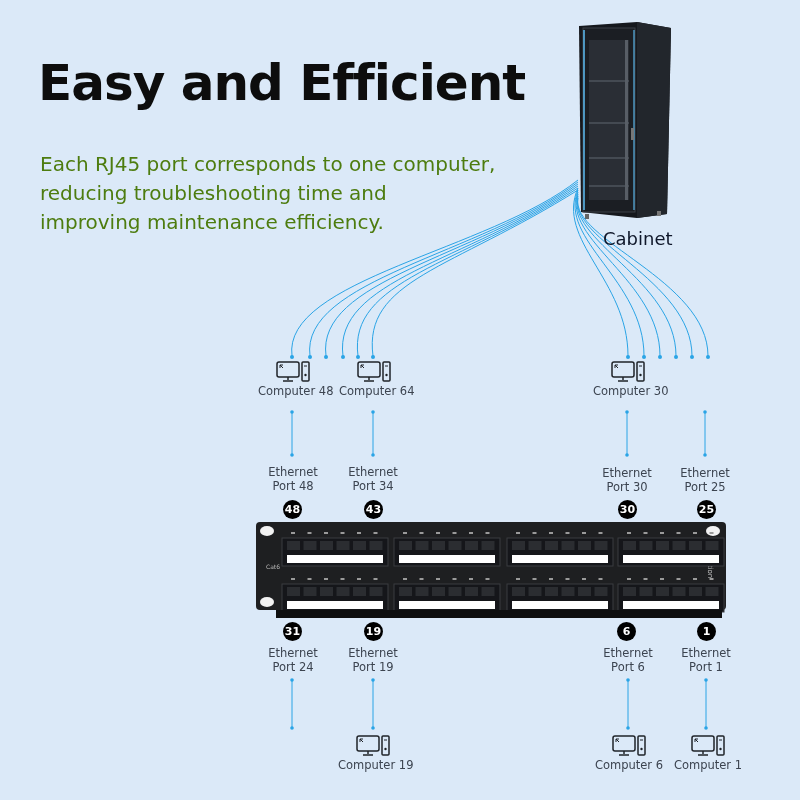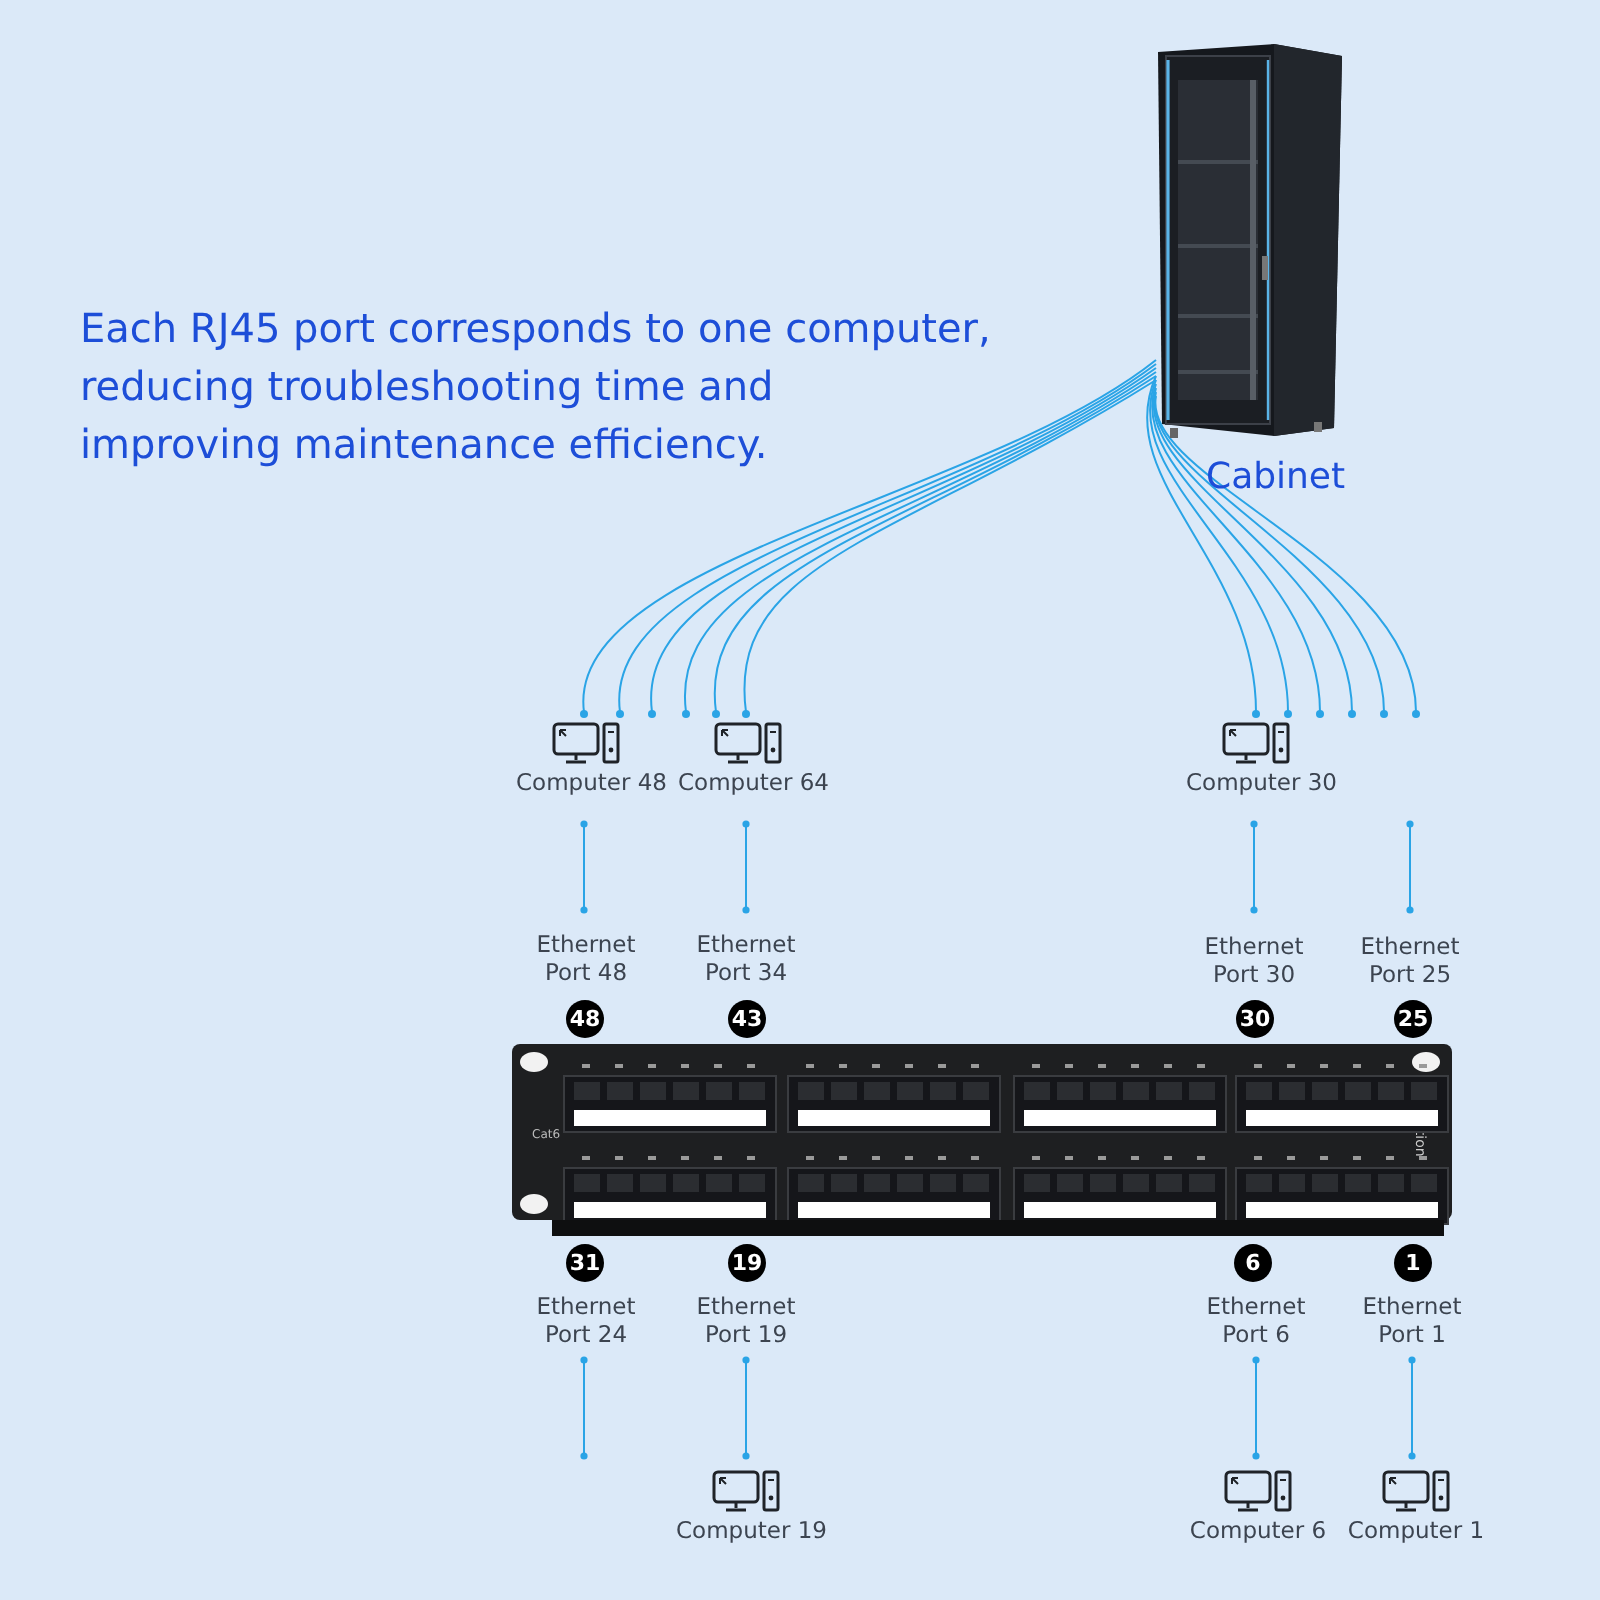--- a/index.html
+++ b/index.html
@@ -40,6 +40,7 @@
 
 <div class="stage">
 
+  <h1 class="title">Easy and Efficient</h1>
   <p class="subtitle">
     <span>Each RJ45 port corresponds to one computer,</span><br>
     <span>reducing troubleshooting time and</span><br>

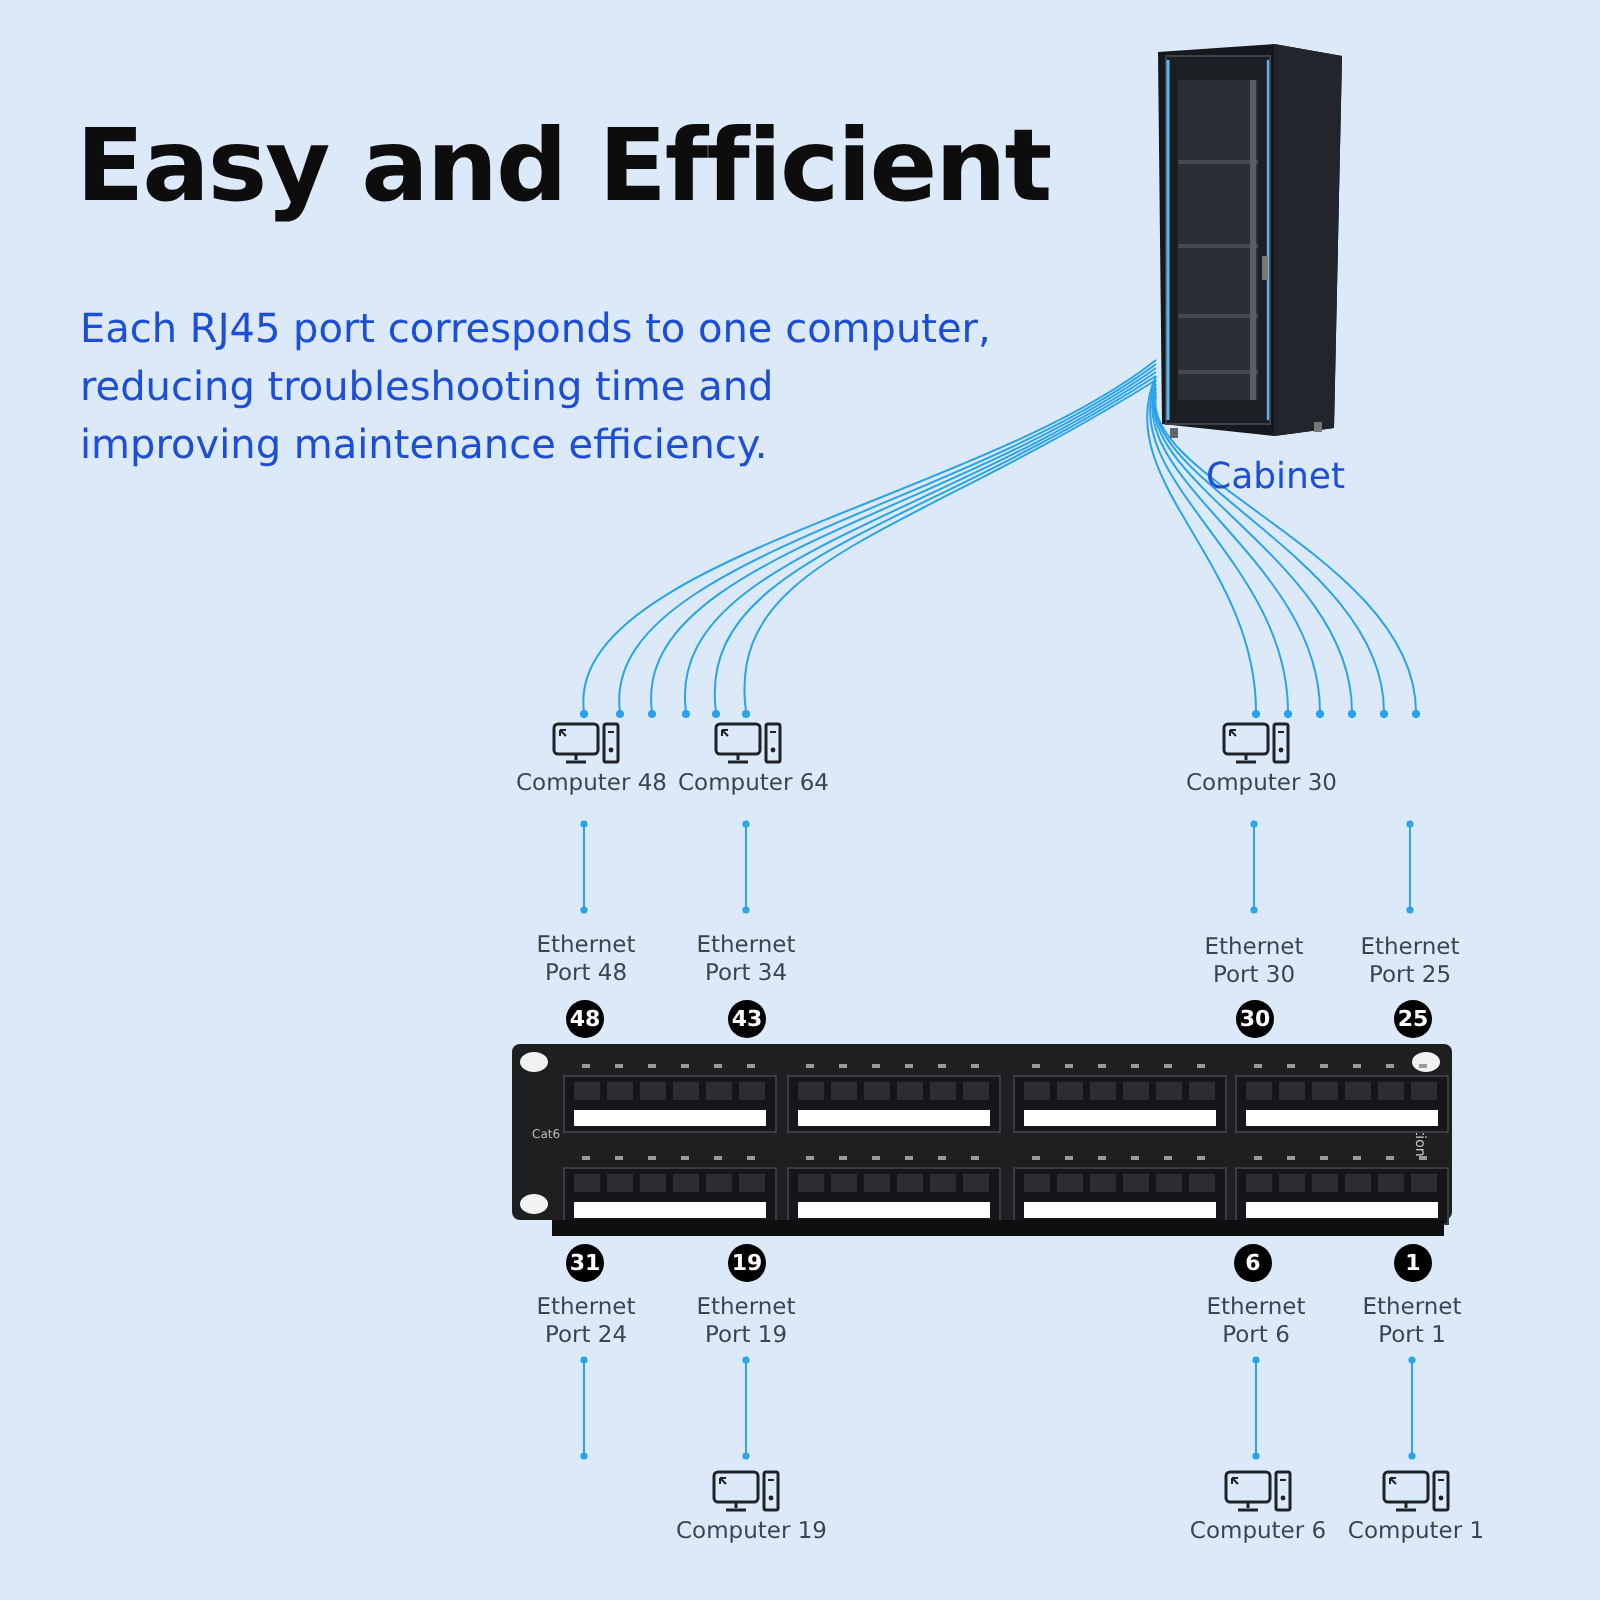--- a/index.html
+++ b/index.html
@@ -18,7 +18,7 @@
   }
   .subtitle {
     position: absolute; left: 40px; top: 150px; width: 520px;
-    font-size: 20px; line-height: 29px; color: #1d4ed8; margin: 0;
+    font-size: 20px; line-height: 29px; color: #4d7c0f; margin: 0;
   }
   .cabinet-label {
     position: absolute; left: 603px; top: 228px;

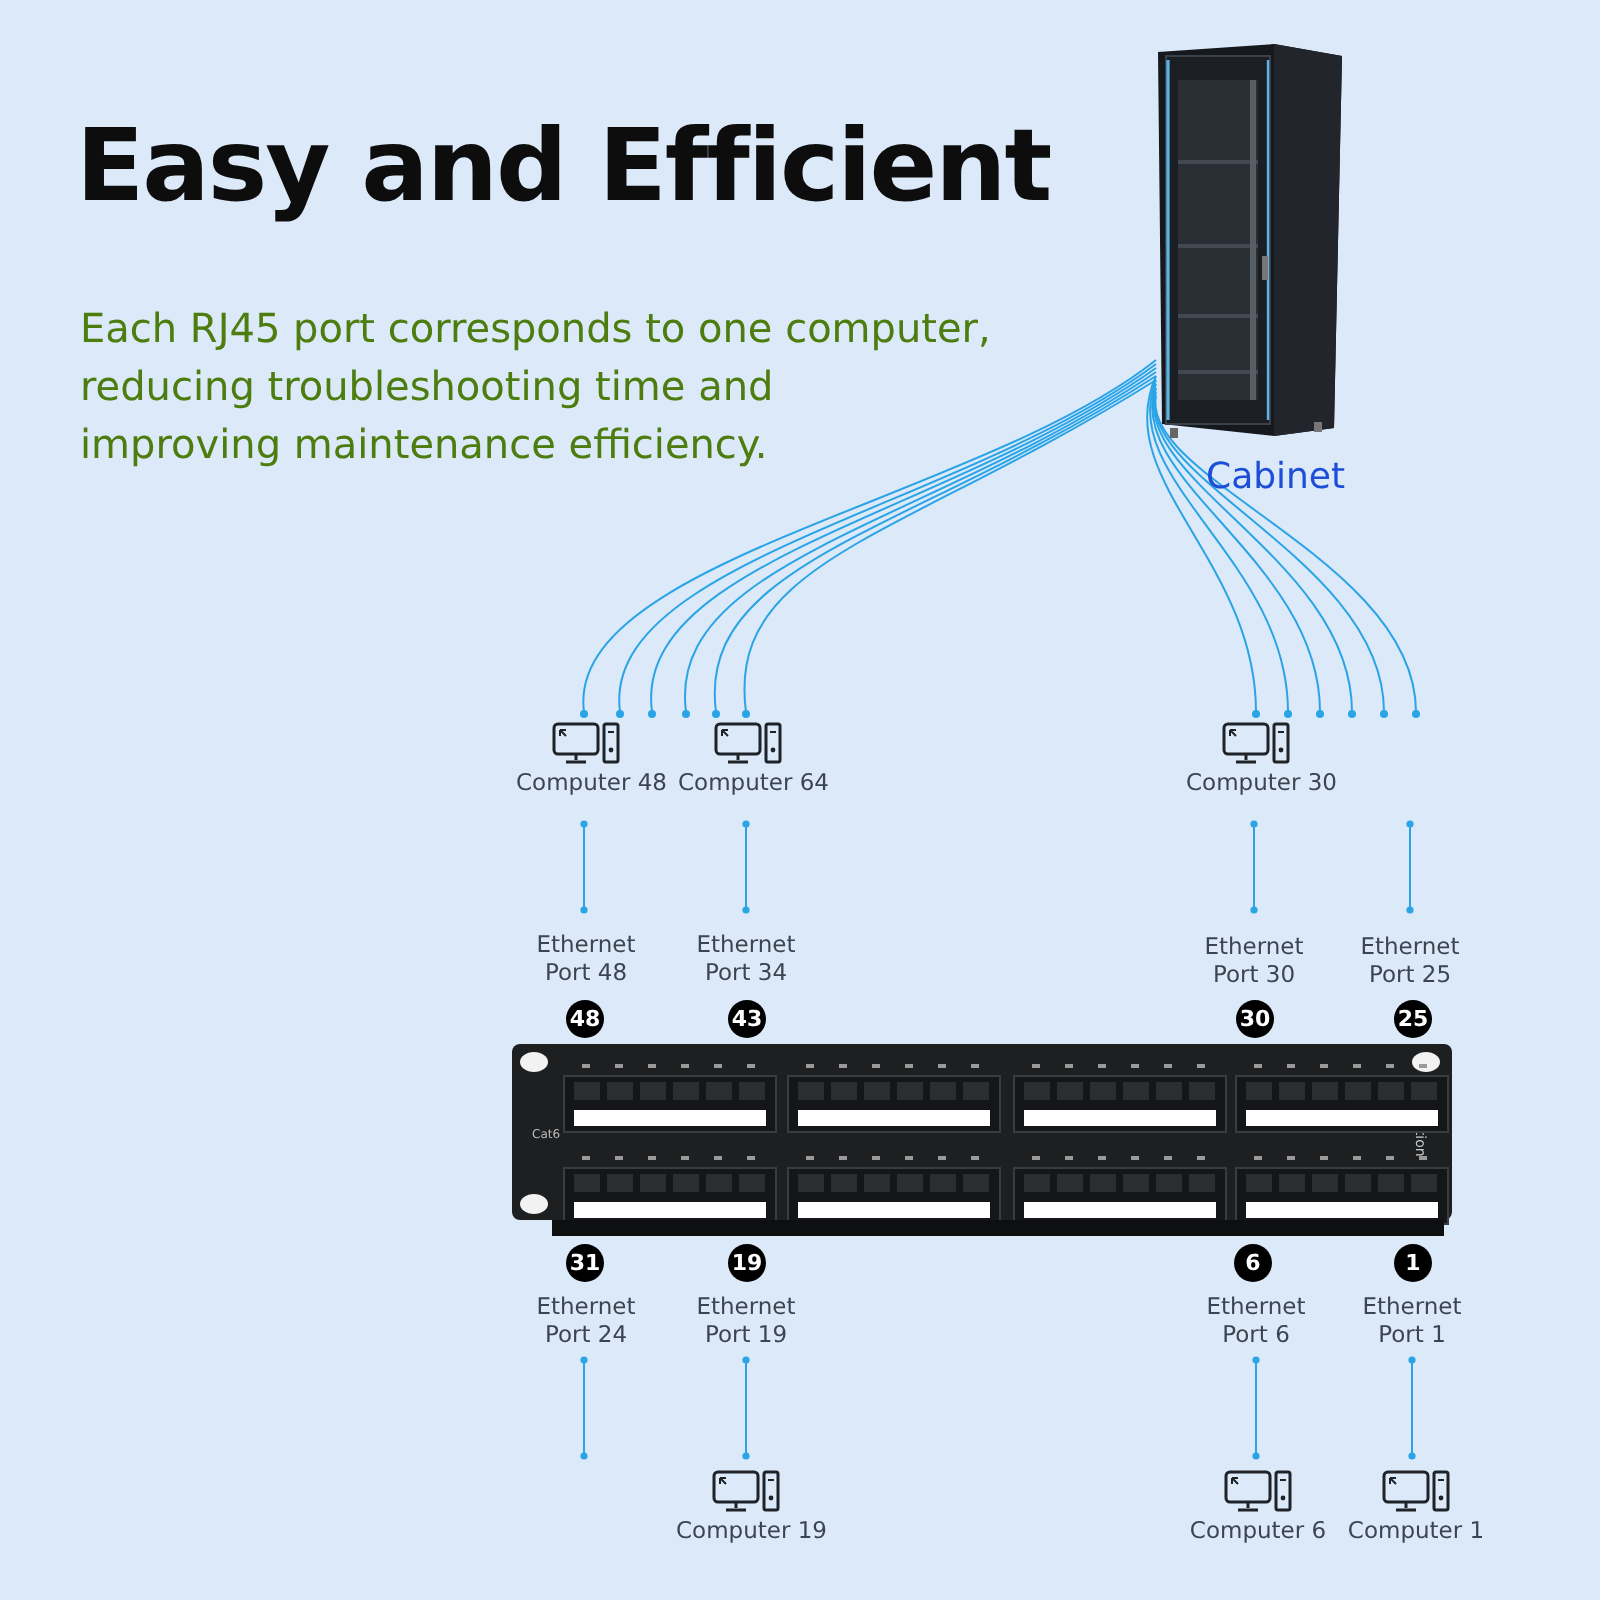--- a/index.html
+++ b/index.html
@@ -22,7 +22,7 @@
   }
   .cabinet-label {
     position: absolute; left: 603px; top: 228px;
-    font-size: 18px; color: #1d4ed8;
+    font-size: 18px; color: #0f172a;
   }
   svg.wires { position: absolute; left: 0; top: 0; }
   .node { position: absolute; text-align: center; }

